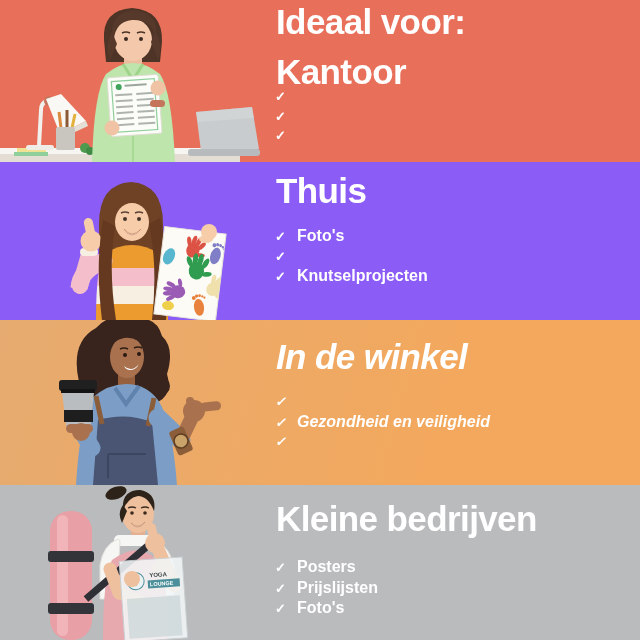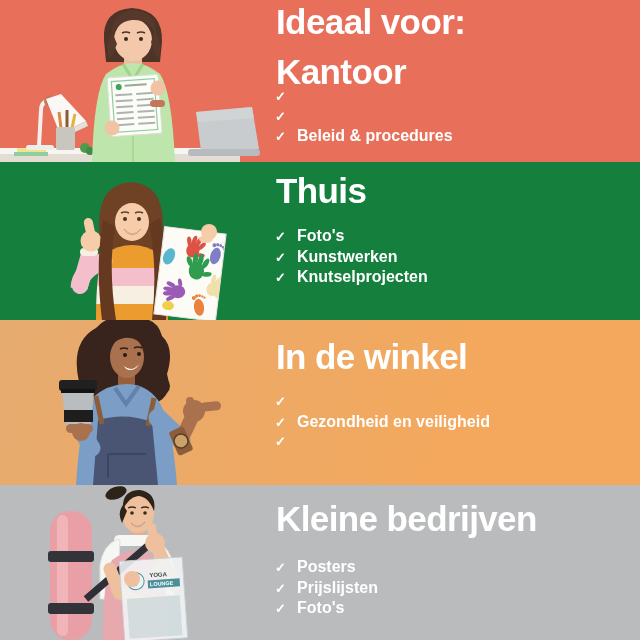--- a/index.html
+++ b/index.html
@@ -128,7 +128,6 @@
         </li>
       <li>
           <span class="chk">✓</span>
-          <span>Beleid &amp; procedures</span>
         </li>
     </ul>
   </section>

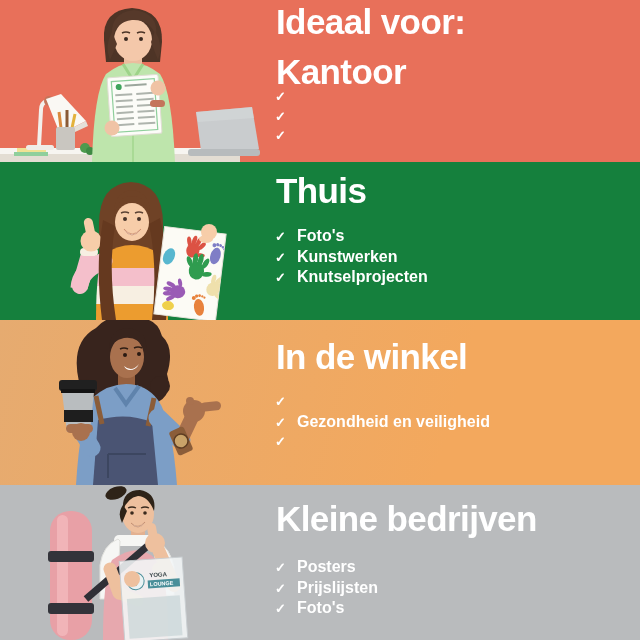--- a/index.html
+++ b/index.html
@@ -132,7 +132,7 @@
     </ul>
   </section>
 
-  <section class="band b1" style="background: #15803d;">
+  <section class="band b1" style="background: #8b5cf6;">
     <svg class="photo" width="260" height="158" viewBox="0 0 260 158" aria-hidden="true">
       <defs>
         <g id="hand">

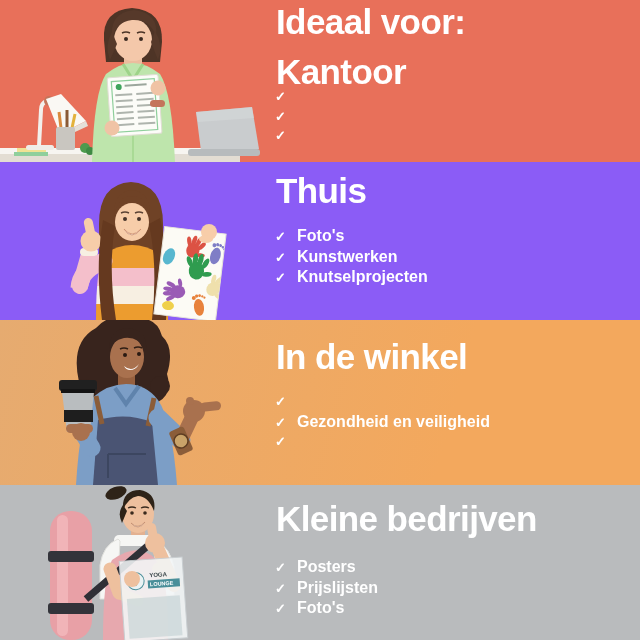--- a/index.html
+++ b/index.html
@@ -213,7 +213,6 @@
         </li>
       <li>
           <span class="chk">✓</span>
-          <span>Kunstwerken</span>
         </li>
       <li>
           <span class="chk">✓</span>

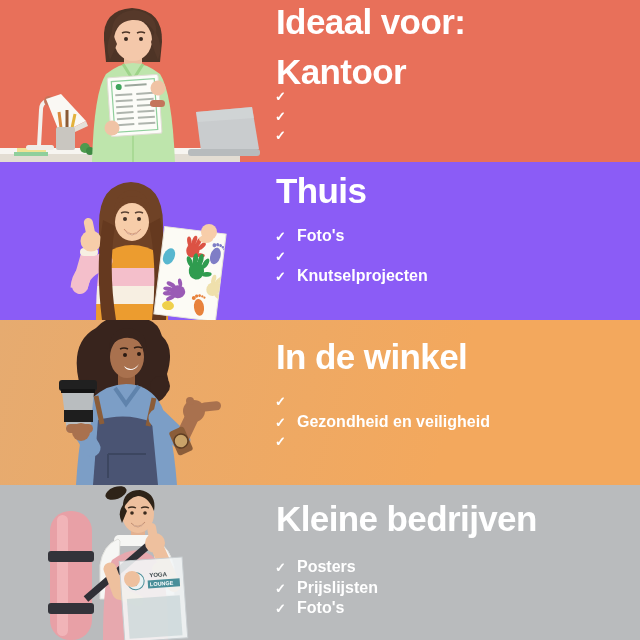--- a/index.html
+++ b/index.html
@@ -9,7 +9,7 @@
   .band { position:relative; overflow:hidden; width:640px; }
   .b0 { height:162px; }
   .b1 { height:158px; }
-  .b2 { height:165px; }
+  .b2 { height:165px;font-style:italic; }
   .b3 { height:155px; }
   .photo { position:absolute; left:0; top:0; display:block; }
   .super, .title {

